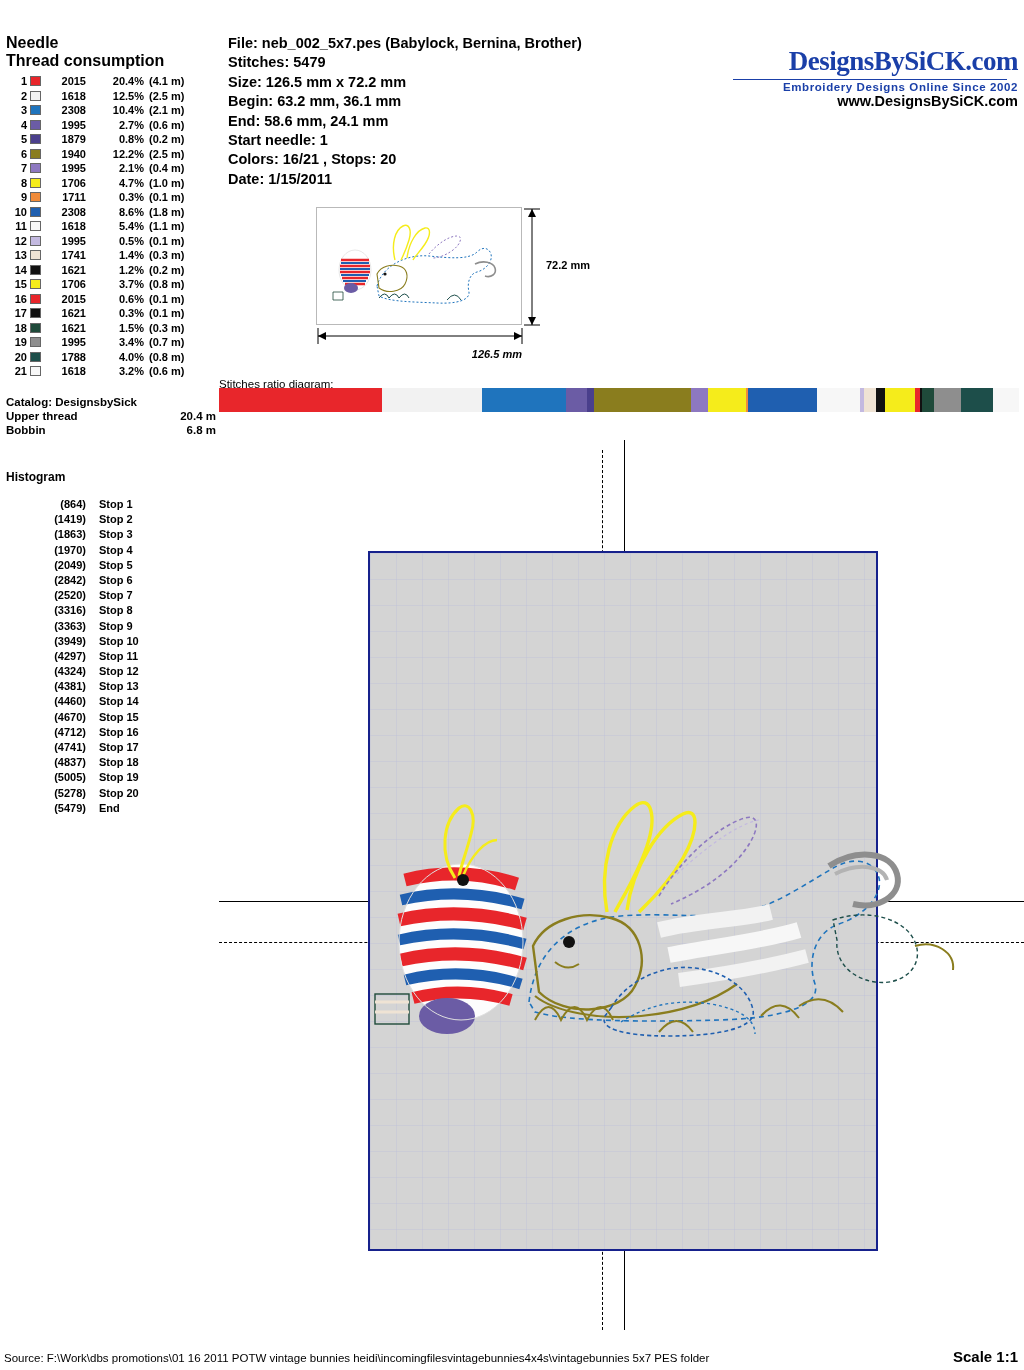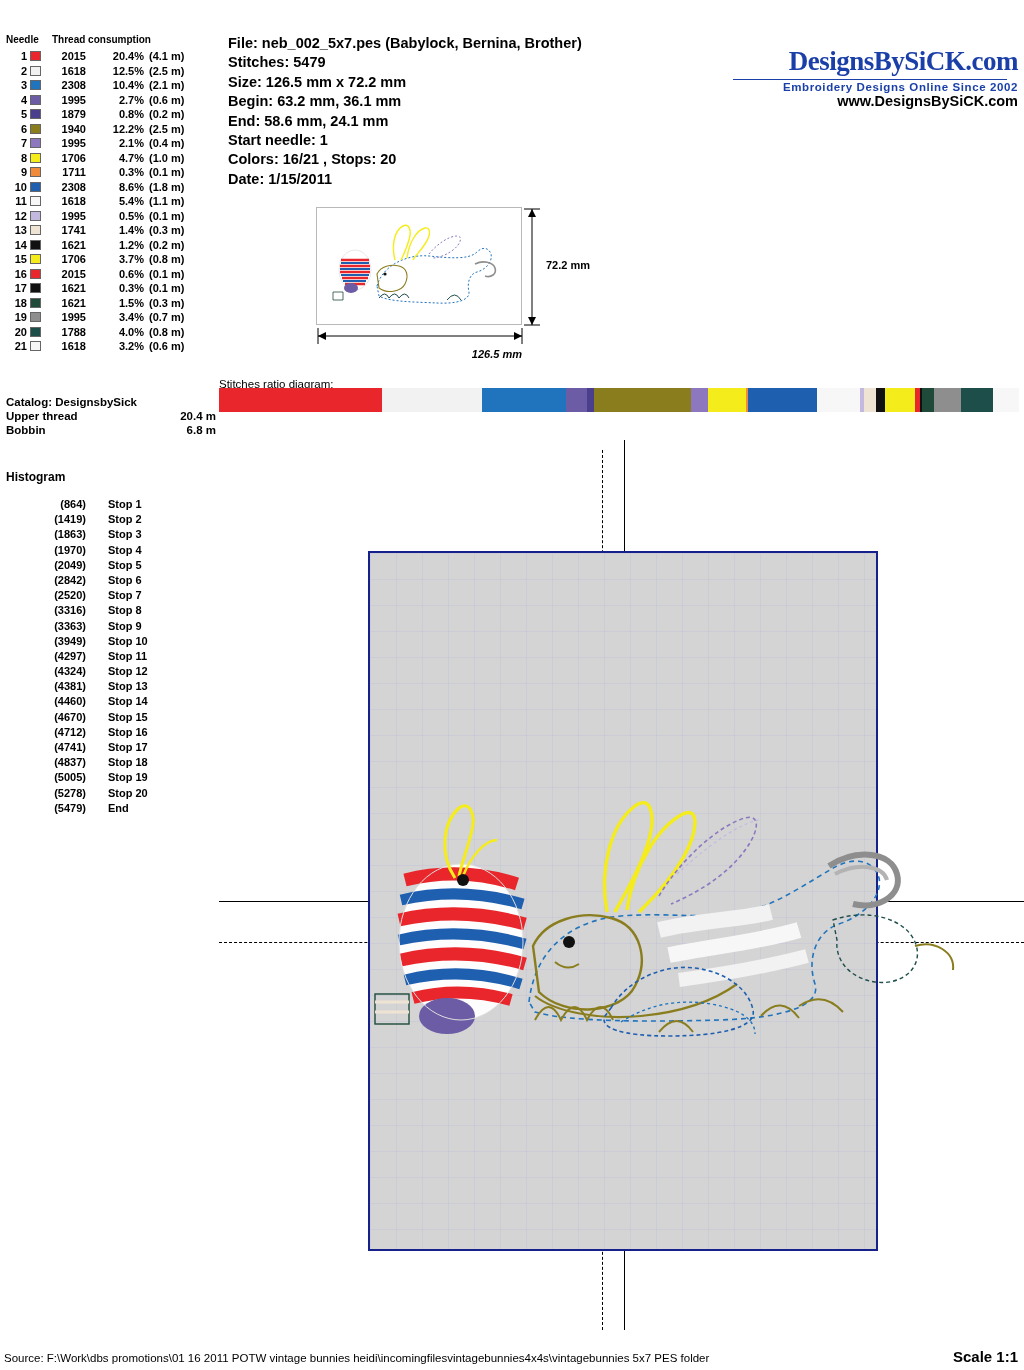--- a/index.html
+++ b/index.html
@@ -15,7 +15,7 @@
 
   
   #needle-panel { position:absolute; left:6px; top:34px; width:210px; }
-  .needle-head { display:flex; font-size:10px; font-weight:bold; margin-bottom:4px; }
+  .needle-head { display:flex; font-size:16px; font-weight:bold; margin-bottom:4px;flex-direction:column; }
   .needle-head .h-needle { width:46px; }
   .needle-head .h-thread { }
   .needle-row { display:flex; align-items:center; font-size:11px; height:14.5px; }

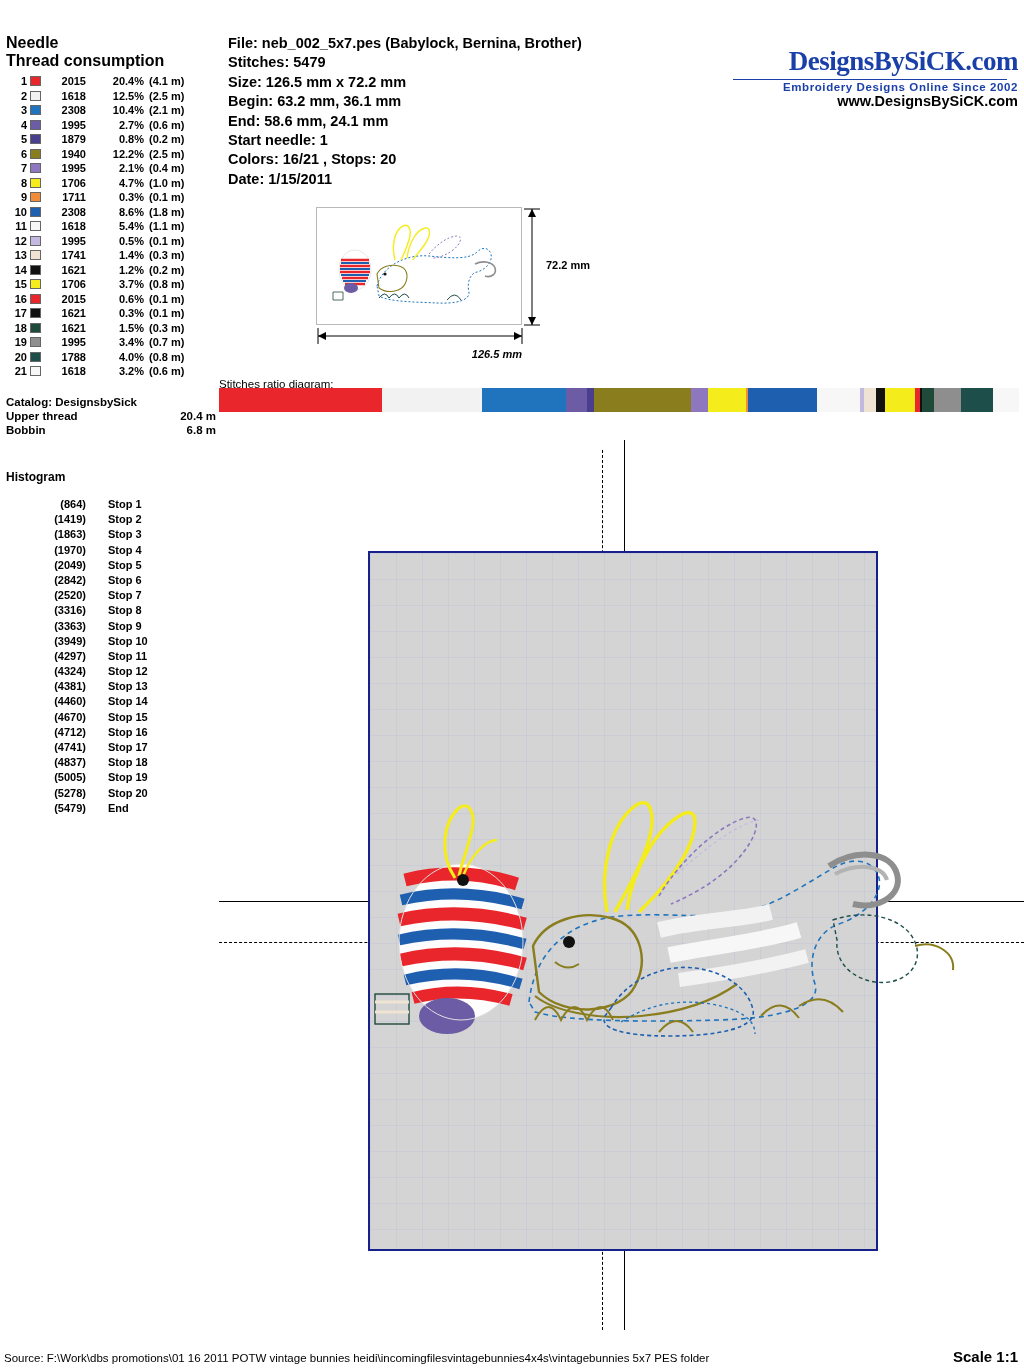--- a/index.html
+++ b/index.html
@@ -34,7 +34,7 @@
   #histogram-list { position:absolute; left:6px; top:498px; width:205px; }
   .hist-row { display:flex; font-size:11px; font-weight:bold; height:15.2px; }
   .hist-row .cnt { width:80px; text-align:right; }
-  .hist-row .lbl { padding-left:22px; }
+  .hist-row .lbl { padding-left:13px; }
 
   
   #fileinfo { position:absolute; left:228px; top:34px; width:470px; }

